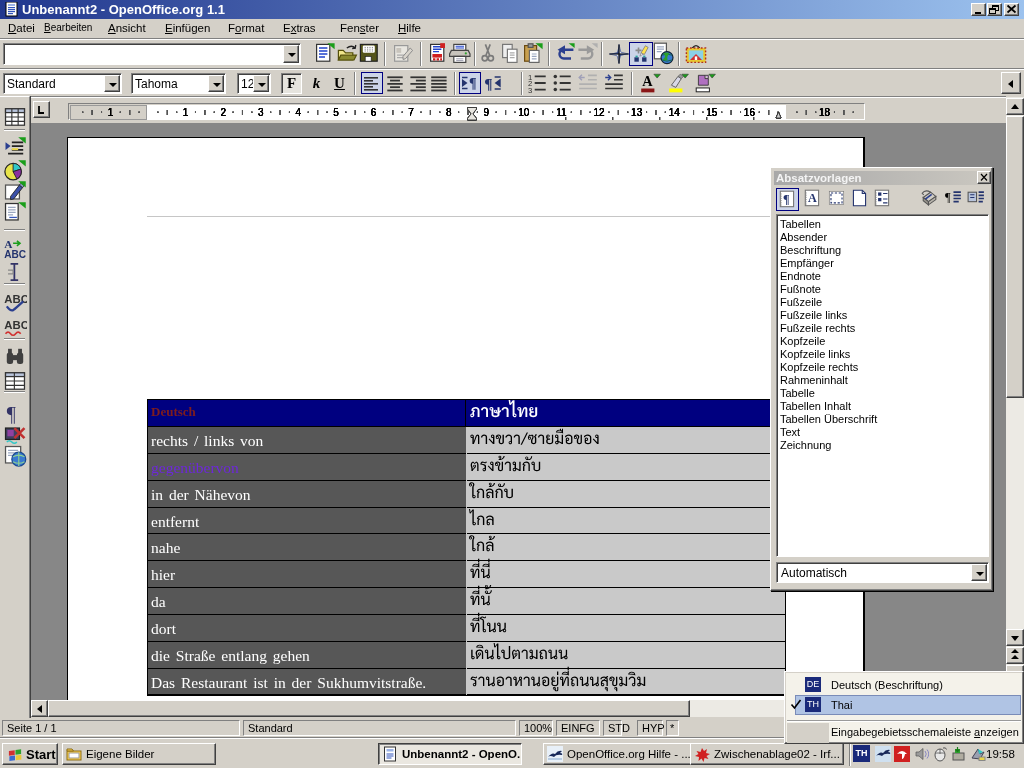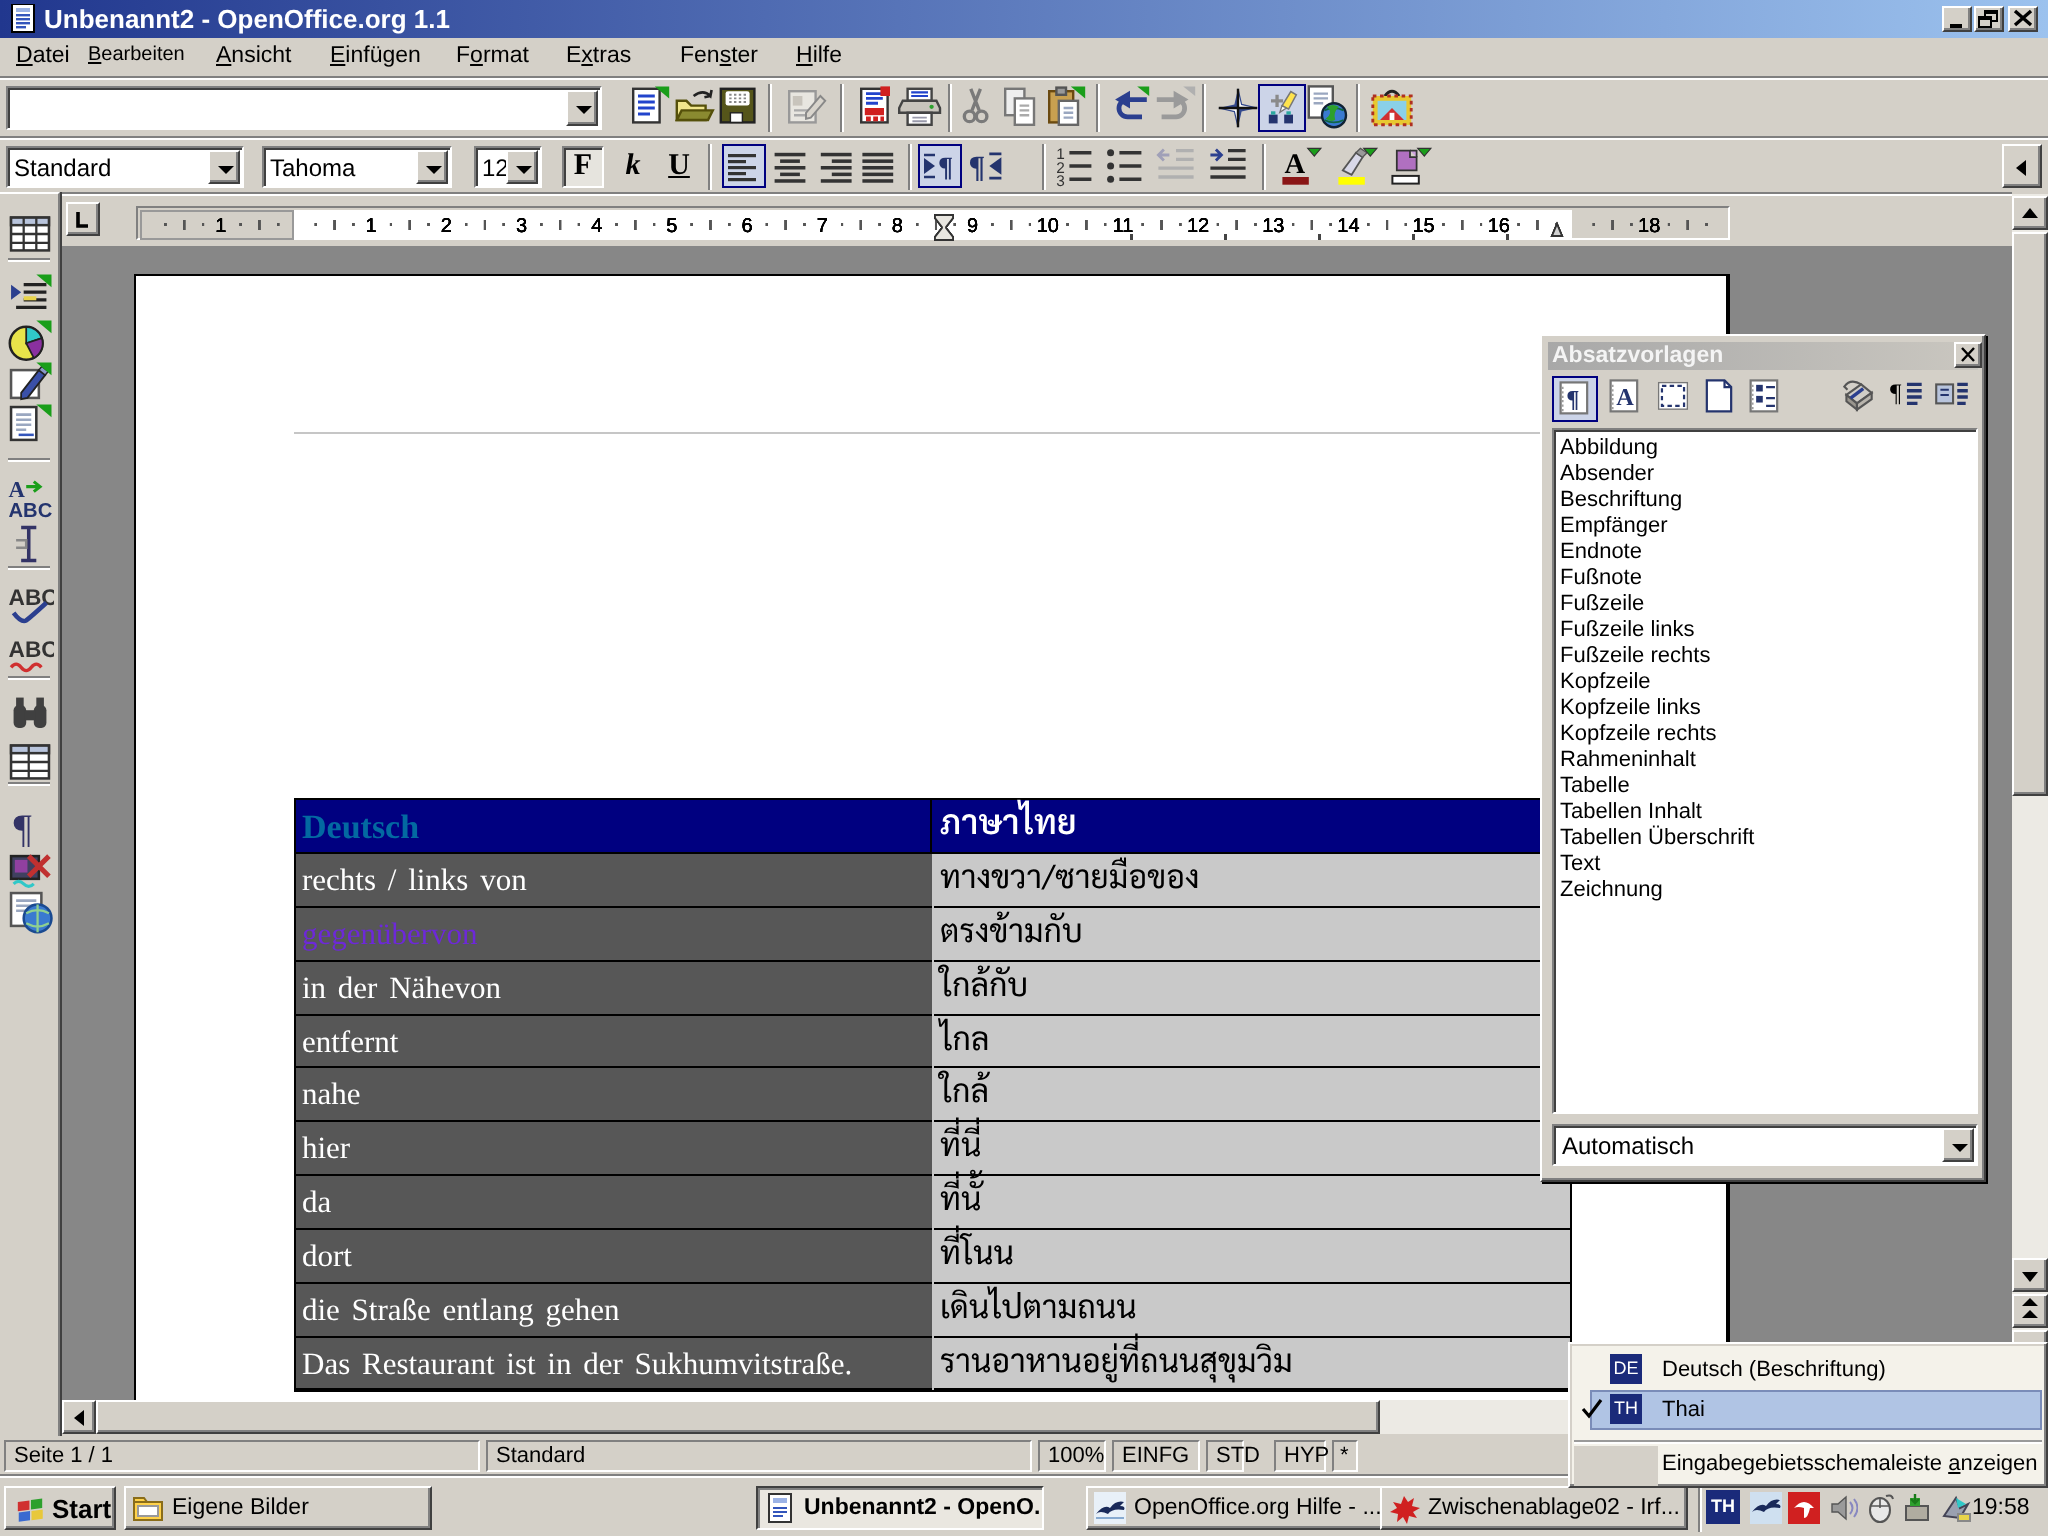--- a/index.html
+++ b/index.html
@@ -1006,7 +1006,7 @@
           <path d="M12 4 h5 M12 7 h5 M12 10 h5 M12 13 h4" stroke="#24346e" stroke-width="1.6"></path>
         </svg></div>
       <div class="abs combo" style="left:5px;top:46px;width:213px;height:343px;background:#fff">
-        <div class="abs" style="left:3px;top:3px;font-size:11px;white-space:nowrap">Abbildung</div>
+        <div class="abs" style="left:3px;top:3px;font-size:11px;white-space:nowrap">Tabellen</div>
         <div class="abs" style="left:3px;top:16px;font-size:11px;white-space:nowrap">Absender</div>
         <div class="abs" style="left:3px;top:29px;font-size:11px;white-space:nowrap">Beschriftung</div>
         <div class="abs" style="left:3px;top:42px;font-size:11px;white-space:nowrap">Empfänger</div>

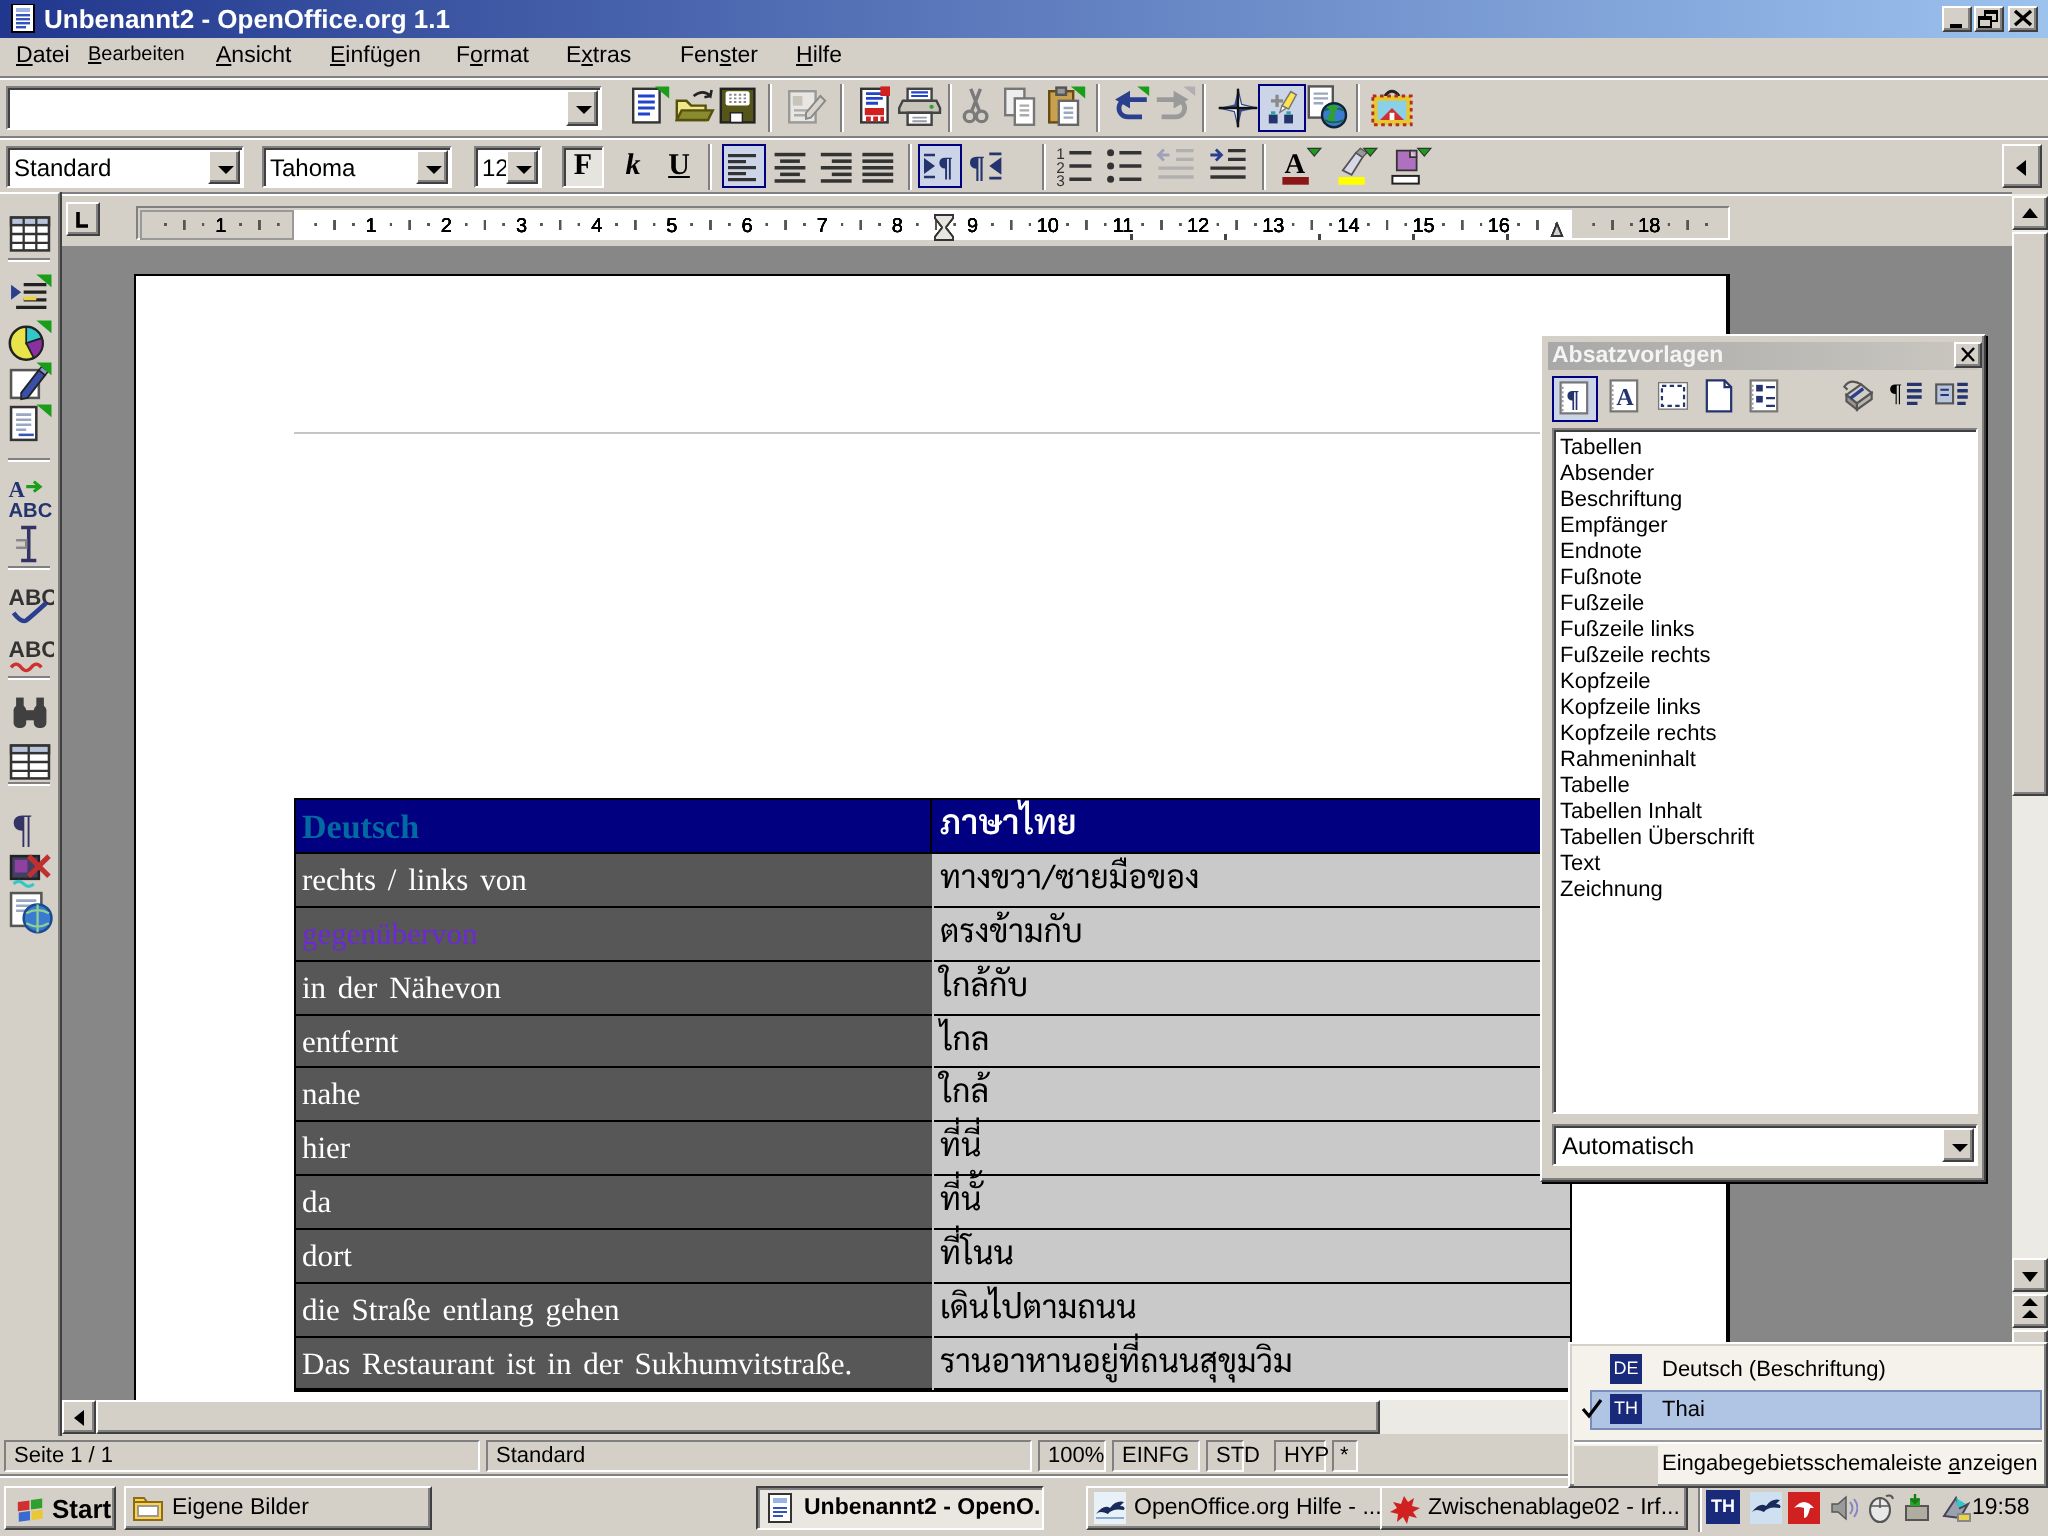--- a/index.html
+++ b/index.html
@@ -779,7 +779,7 @@
     <div class="abs" style="left:147px;top:399px;width:639px;height:297px;background:#c9c9c9;border:1px solid #000">
       <div class="abs" style="left:0;top:0;width:637px;height:27px;background:#000080;border-bottom:1px solid #000"></div>
       <div class="abs" style="left:0;top:0;width:318px;height:295px;border-right:1px solid #000"></div>
-      <div class="abs" style="left:3px;top:4px;color:#0369a1;font-family:'Liberation Serif',serif;font-weight:bold;font-size:17px">Deutsch</div>
+      <div class="abs" style="left:3px;top:4px;color:#7f1d1d;font-family:'Liberation Serif',serif;font-weight:bold;font-size:13px">Deutsch</div>
       <div class="abs" style="left:0;top:27px;width:318px;height:27px;background:#575757;border-bottom:1px solid #000"></div>
       <div class="abs" style="left:319px;top:27px;width:318px;height:27px;background:#c9c9c9;border-bottom:1px solid #000"></div>
       <div class="abs" style="left:3px;top:32px;color:#fff;font-family:'Liberation Serif',serif;font-size:15.5px;word-spacing:2px;white-space:nowrap">rechts / links von</div>

